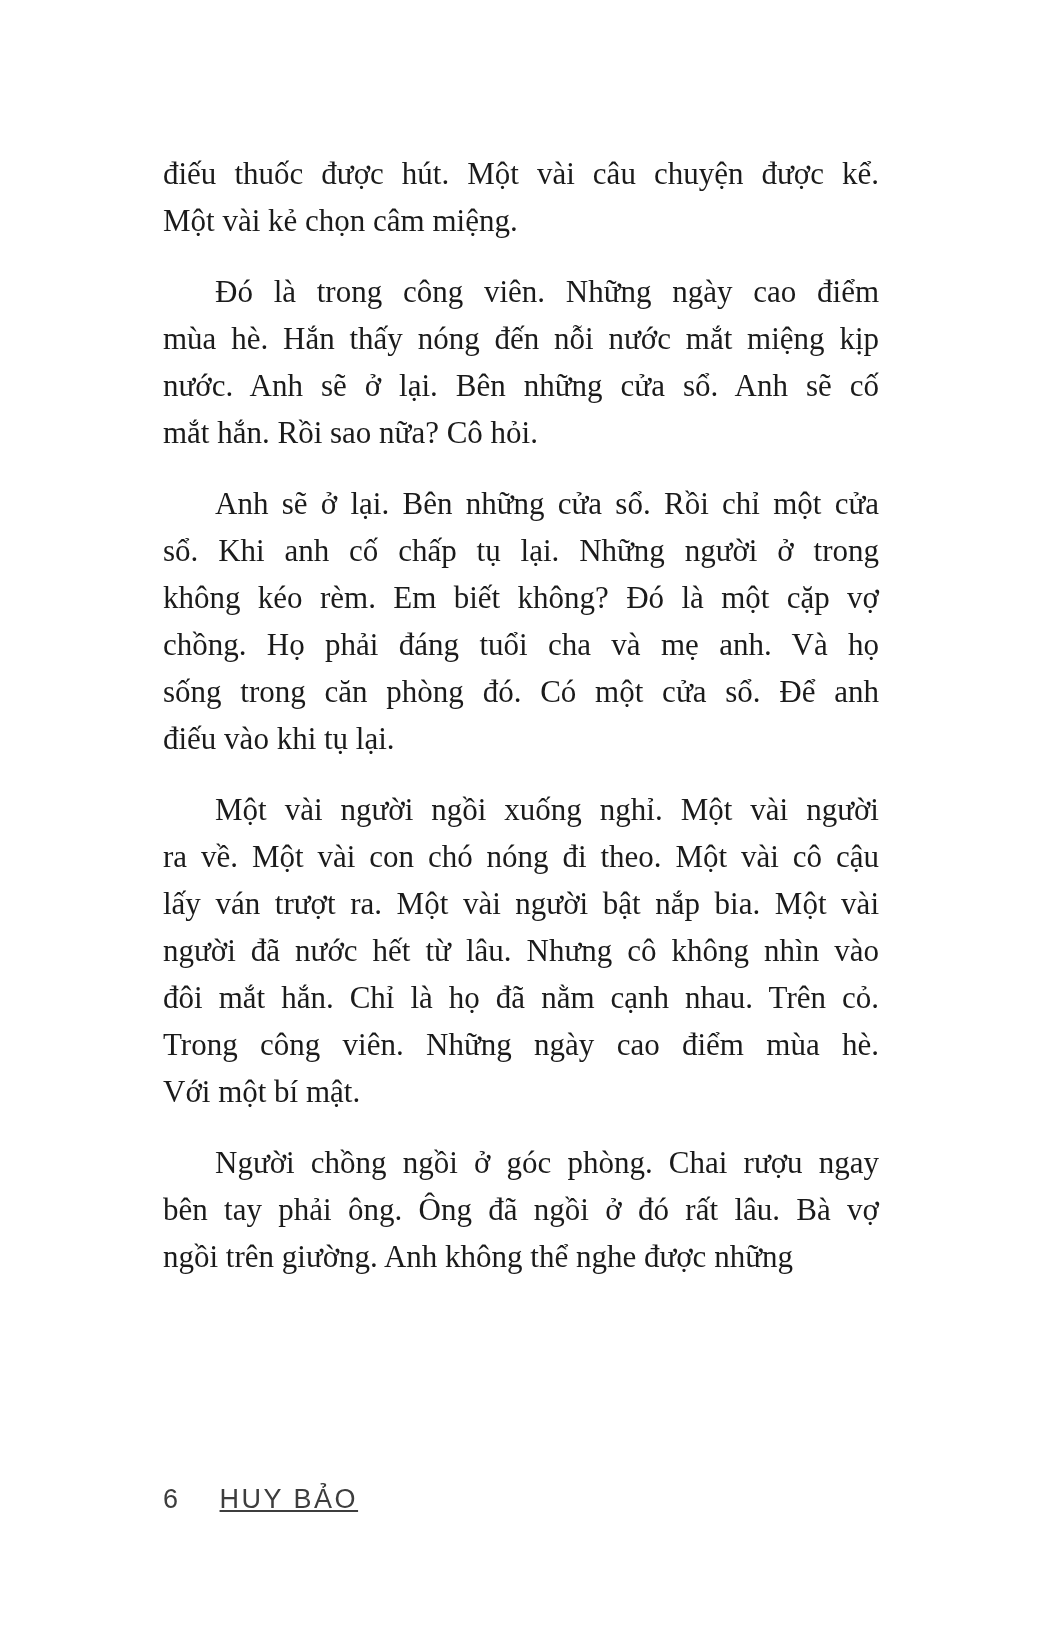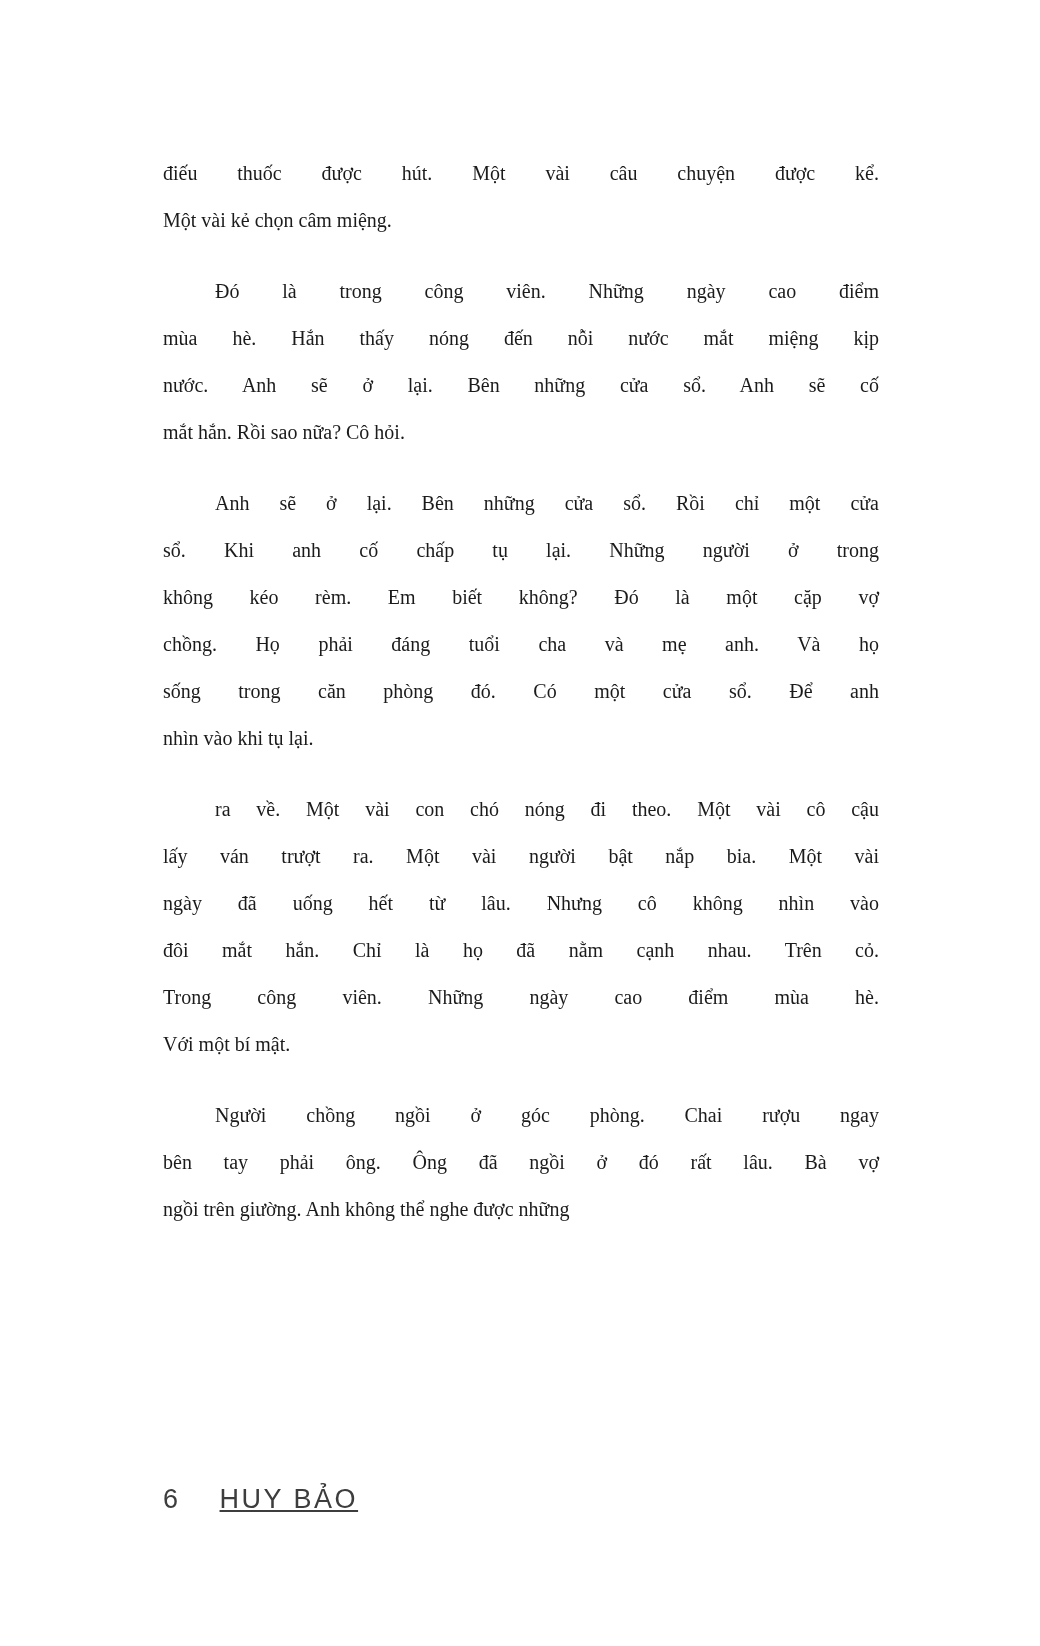--- a/index.html
+++ b/index.html
@@ -27,7 +27,7 @@
     top: 150px;
     width: 716px;
     color: var(--text);
-    font-size: 20px;
+    font-size: 31px;
     line-height: 47px;
   }
   .para { margin: 0 0 24px 0; }

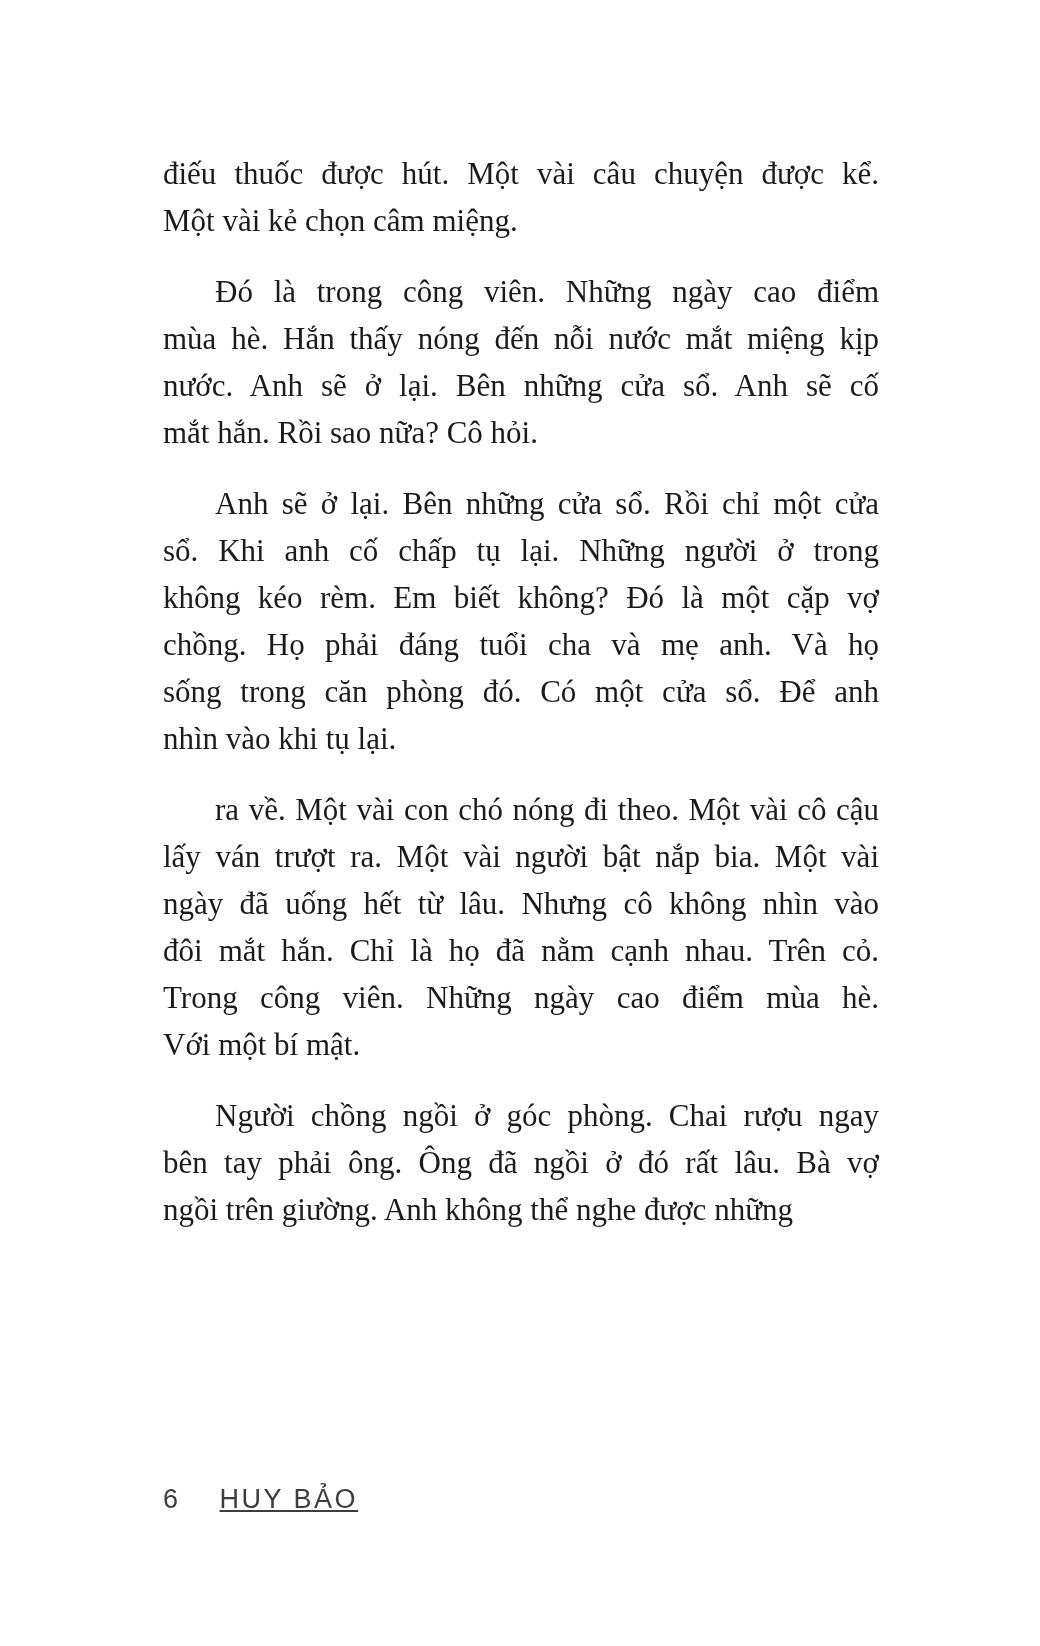--- a/index.html
+++ b/index.html
@@ -78,7 +78,7 @@
         <span class="line">không kéo rèm. Em biết không? Đó là một cặp vợ</span>
         <span class="line">chồng. Họ phải đáng tuổi cha và mẹ anh. Và họ</span>
         <span class="line">sống trong căn phòng đó. Có một cửa sổ. Để anh</span>
-        <span class="line last">nhìn vào khi tụ lại.</span>
+        <span class="line last">điếu vào khi tụ lại.</span>
       </p>
       <p class="para indent">
         <span class="line">ra về. Một vài con chó nóng đi theo. Một vài cô cậu</span>

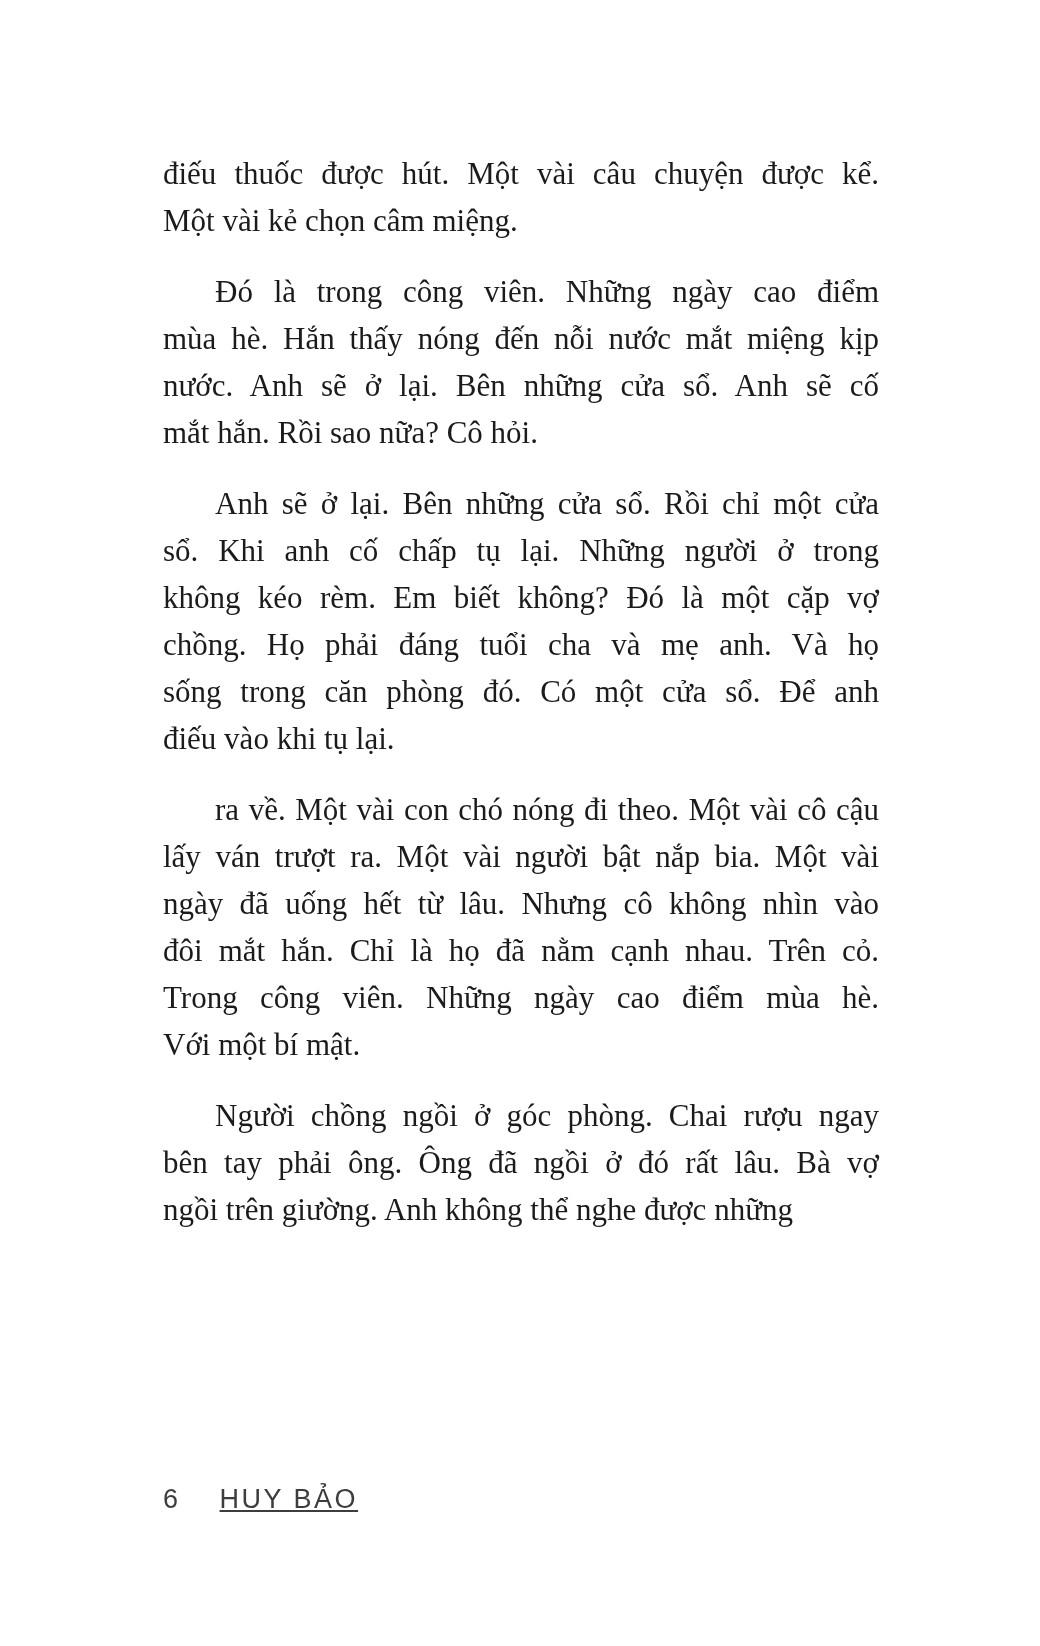--- a/index.html
+++ b/index.html
@@ -81,6 +81,7 @@
         <span class="line last">điếu vào khi tụ lại.</span>
       </p>
       <p class="para indent">
+        <span class="line">Một vài người ngồi xuống nghỉ. Một vài người</span>
         <span class="line">ra về. Một vài con chó nóng đi theo. Một vài cô cậu</span>
         <span class="line">lấy ván trượt ra. Một vài người bật nắp bia. Một vài</span>
         <span class="line">ngày đã uống hết từ lâu. Nhưng cô không nhìn vào</span>

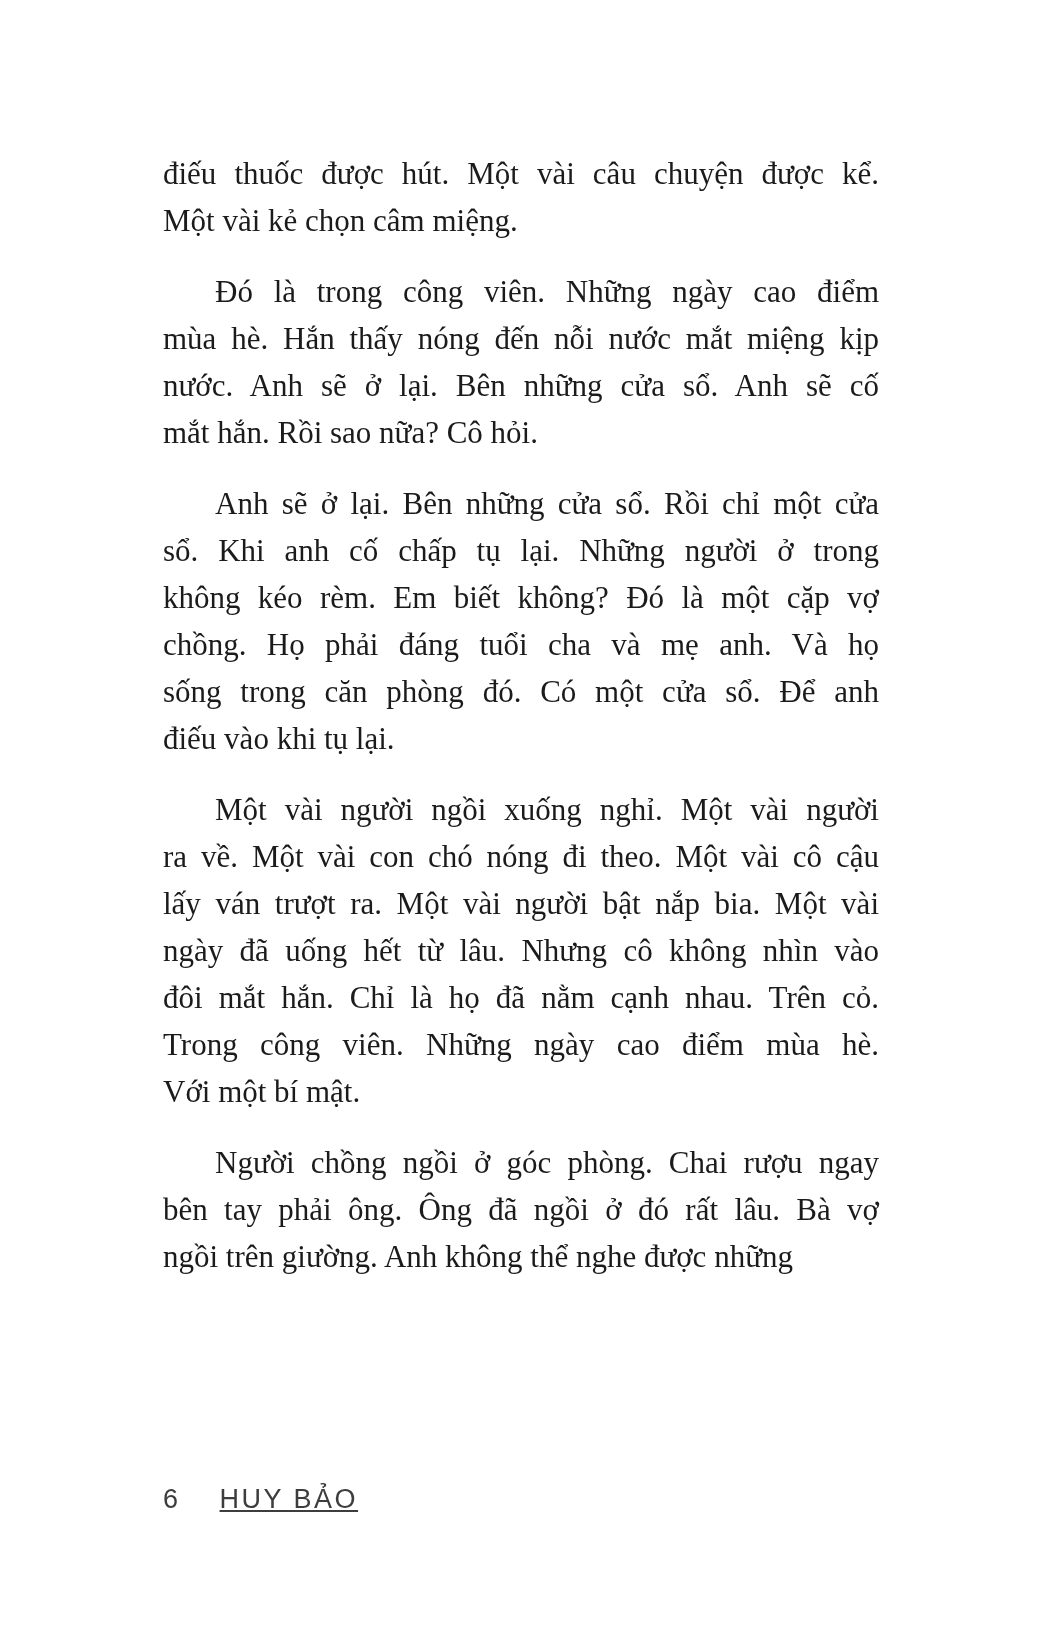--- a/index.html
+++ b/index.html
@@ -84,7 +84,7 @@
         <span class="line">Một vài người ngồi xuống nghỉ. Một vài người</span>
         <span class="line">ra về. Một vài con chó nóng đi theo. Một vài cô cậu</span>
         <span class="line">lấy ván trượt ra. Một vài người bật nắp bia. Một vài</span>
-        <span class="line">ngày đã uống hết từ lâu. Nhưng cô không nhìn vào</span>
+        <span class="line">người đã nước hết từ lâu. Nhưng cô không nhìn vào</span>
         <span class="line">đôi mắt hắn. Chỉ là họ đã nằm cạnh nhau. Trên cỏ.</span>
         <span class="line">Trong công viên. Những ngày cao điểm mùa hè.</span>
         <span class="line last">Với một bí mật.</span>

